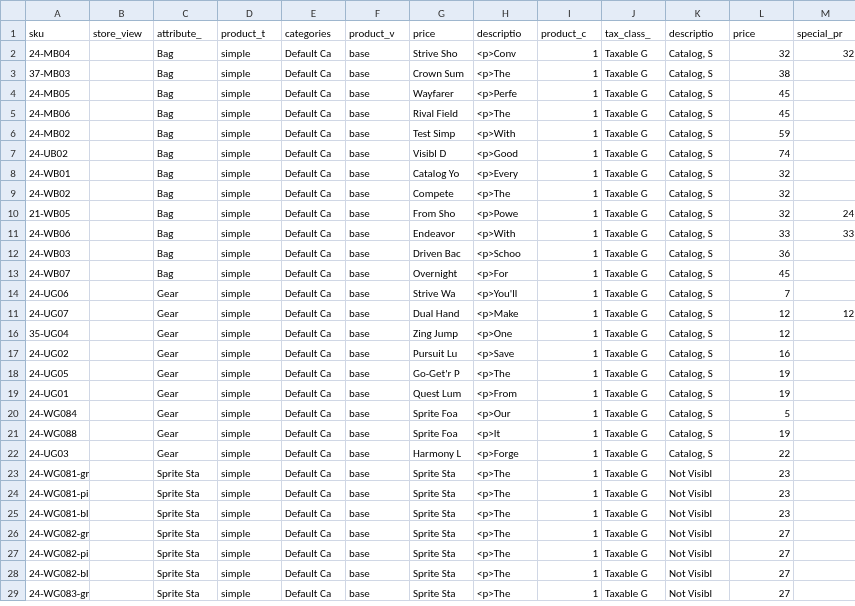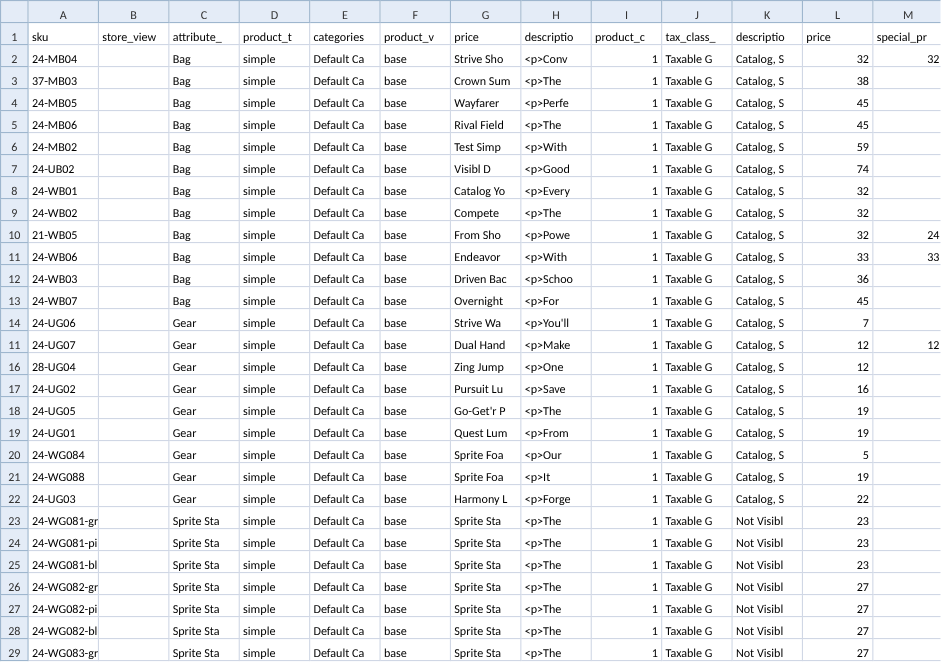--- a/index.html
+++ b/index.html
@@ -326,7 +326,7 @@
       </tr>
       <tr>
         <td class="row-header">16</td>
-        <td class="col-A">28-UG04</td>
+        <td class="col-A">35-UG04</td>
         <td class="col-B"></td>
         <td class="col-C">Gear</td>
         <td class="col-D">simple</td>

